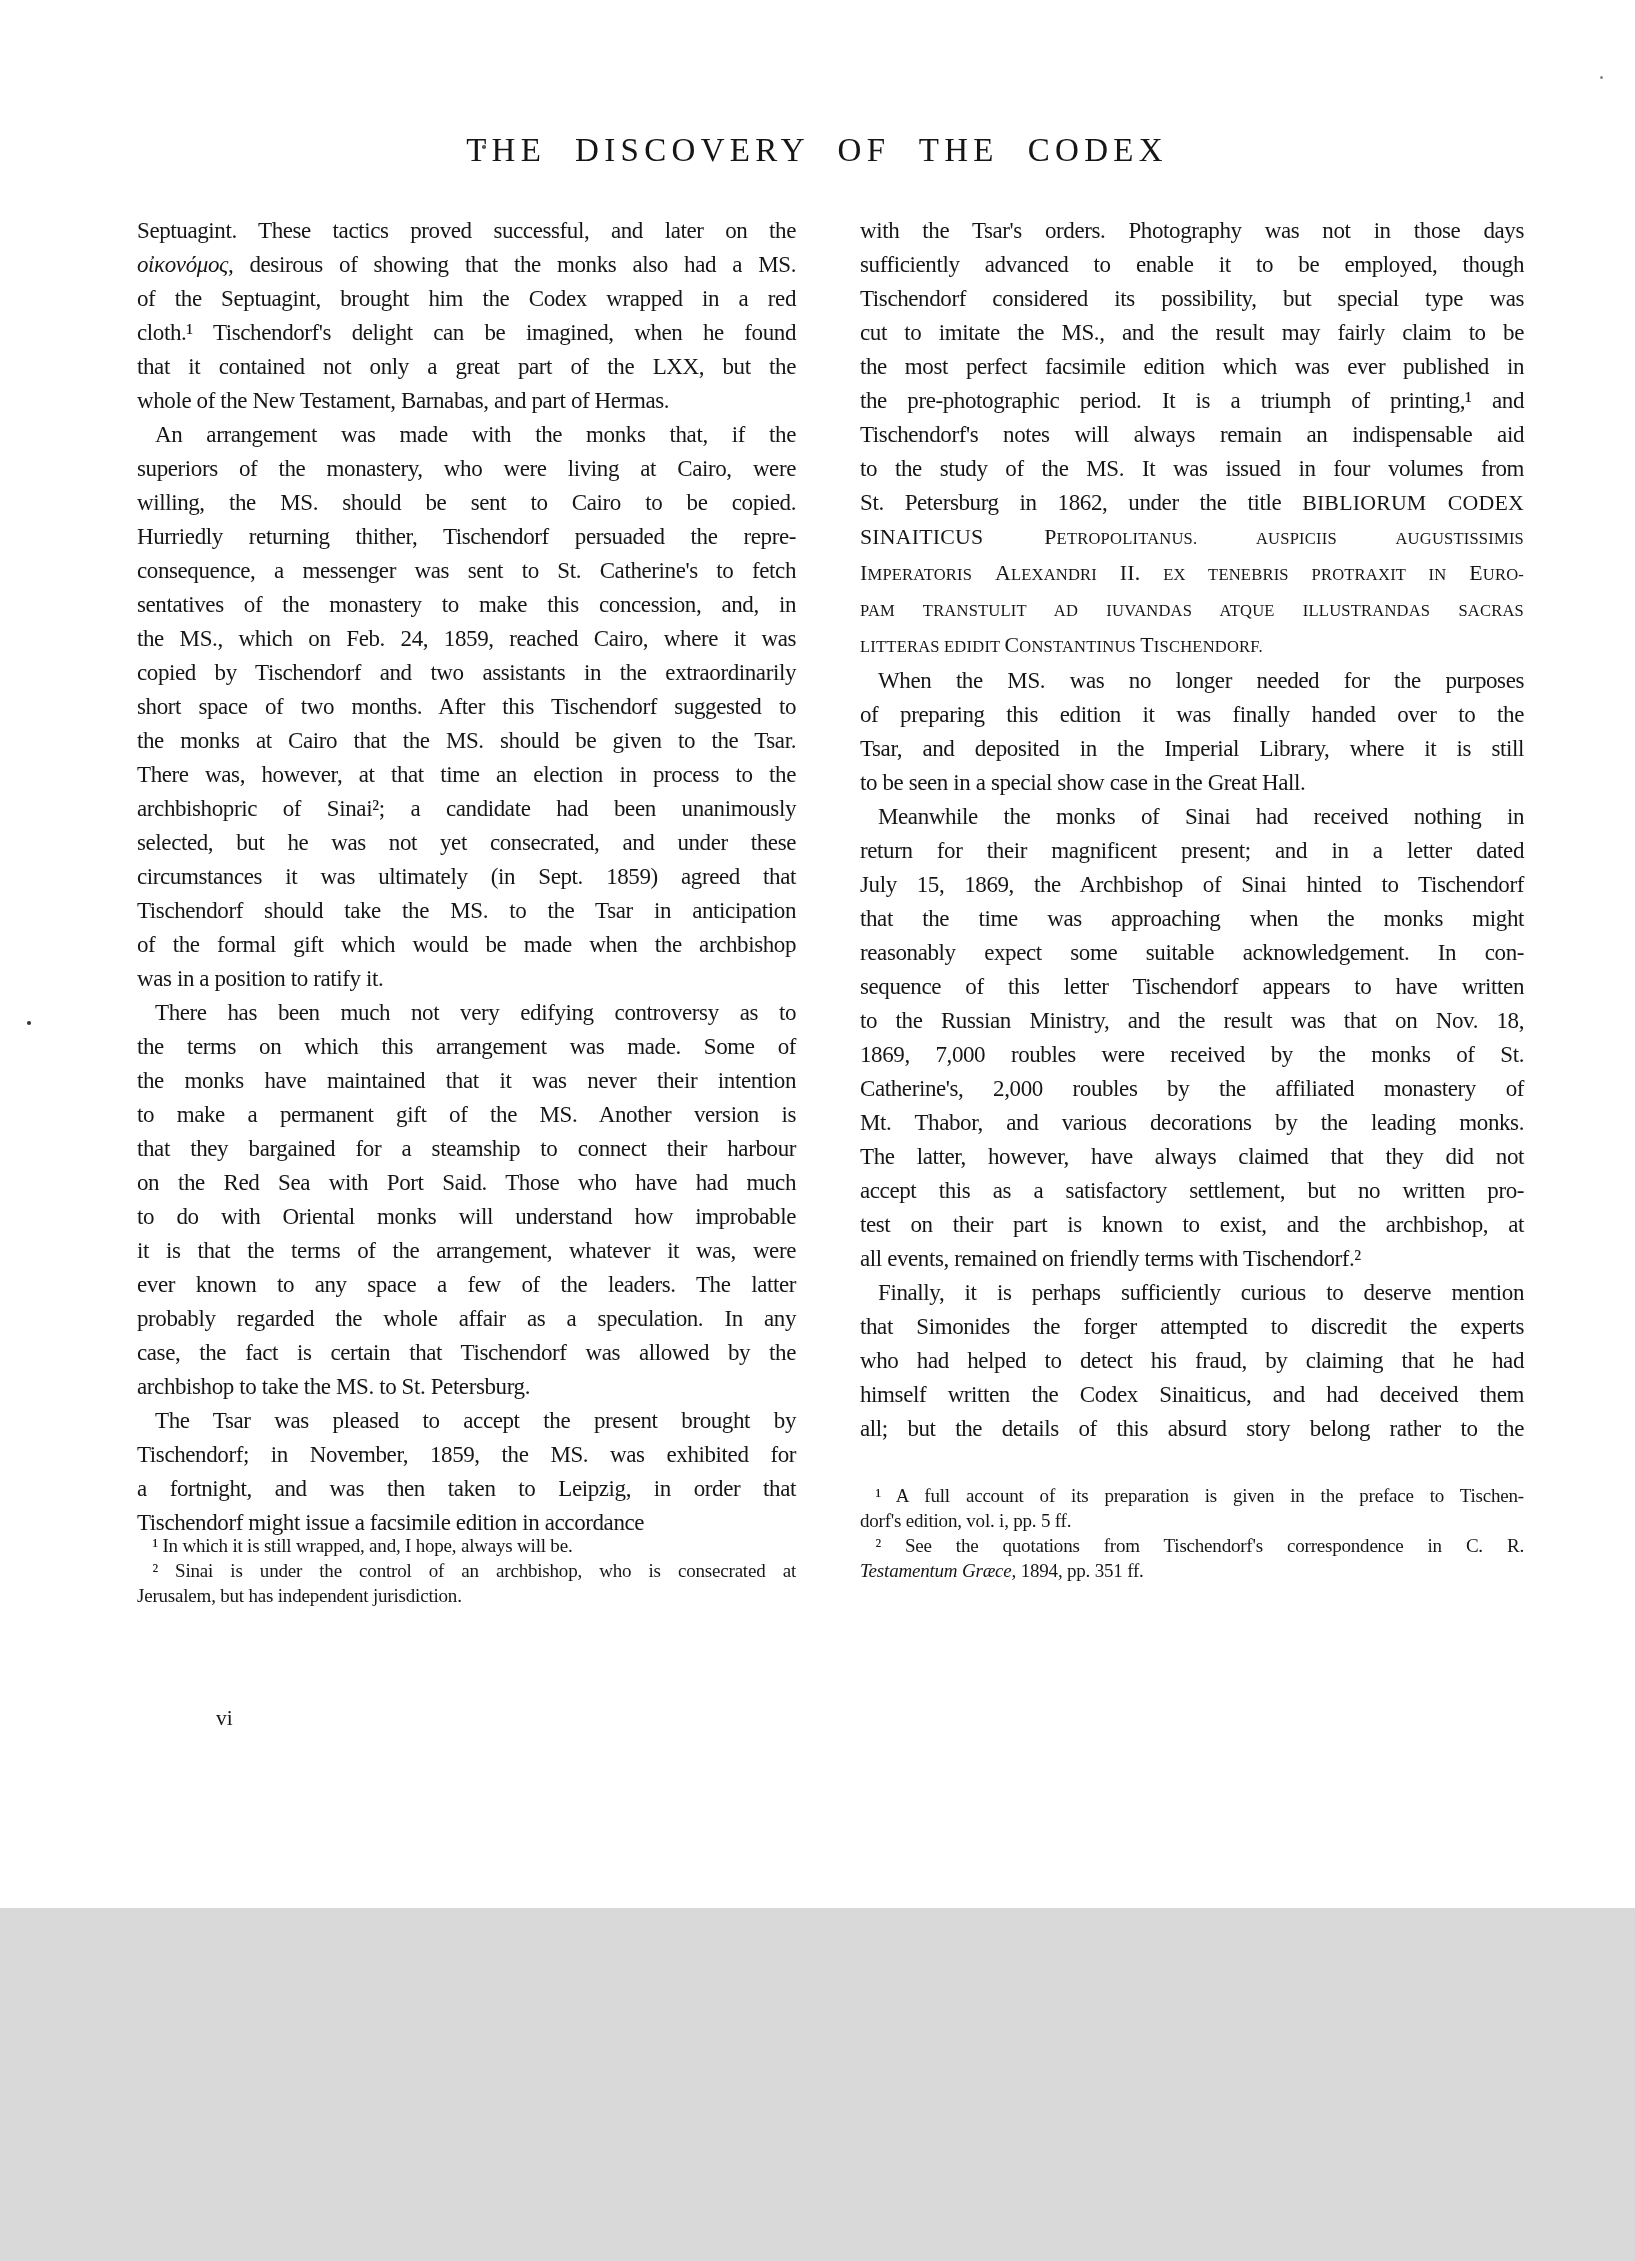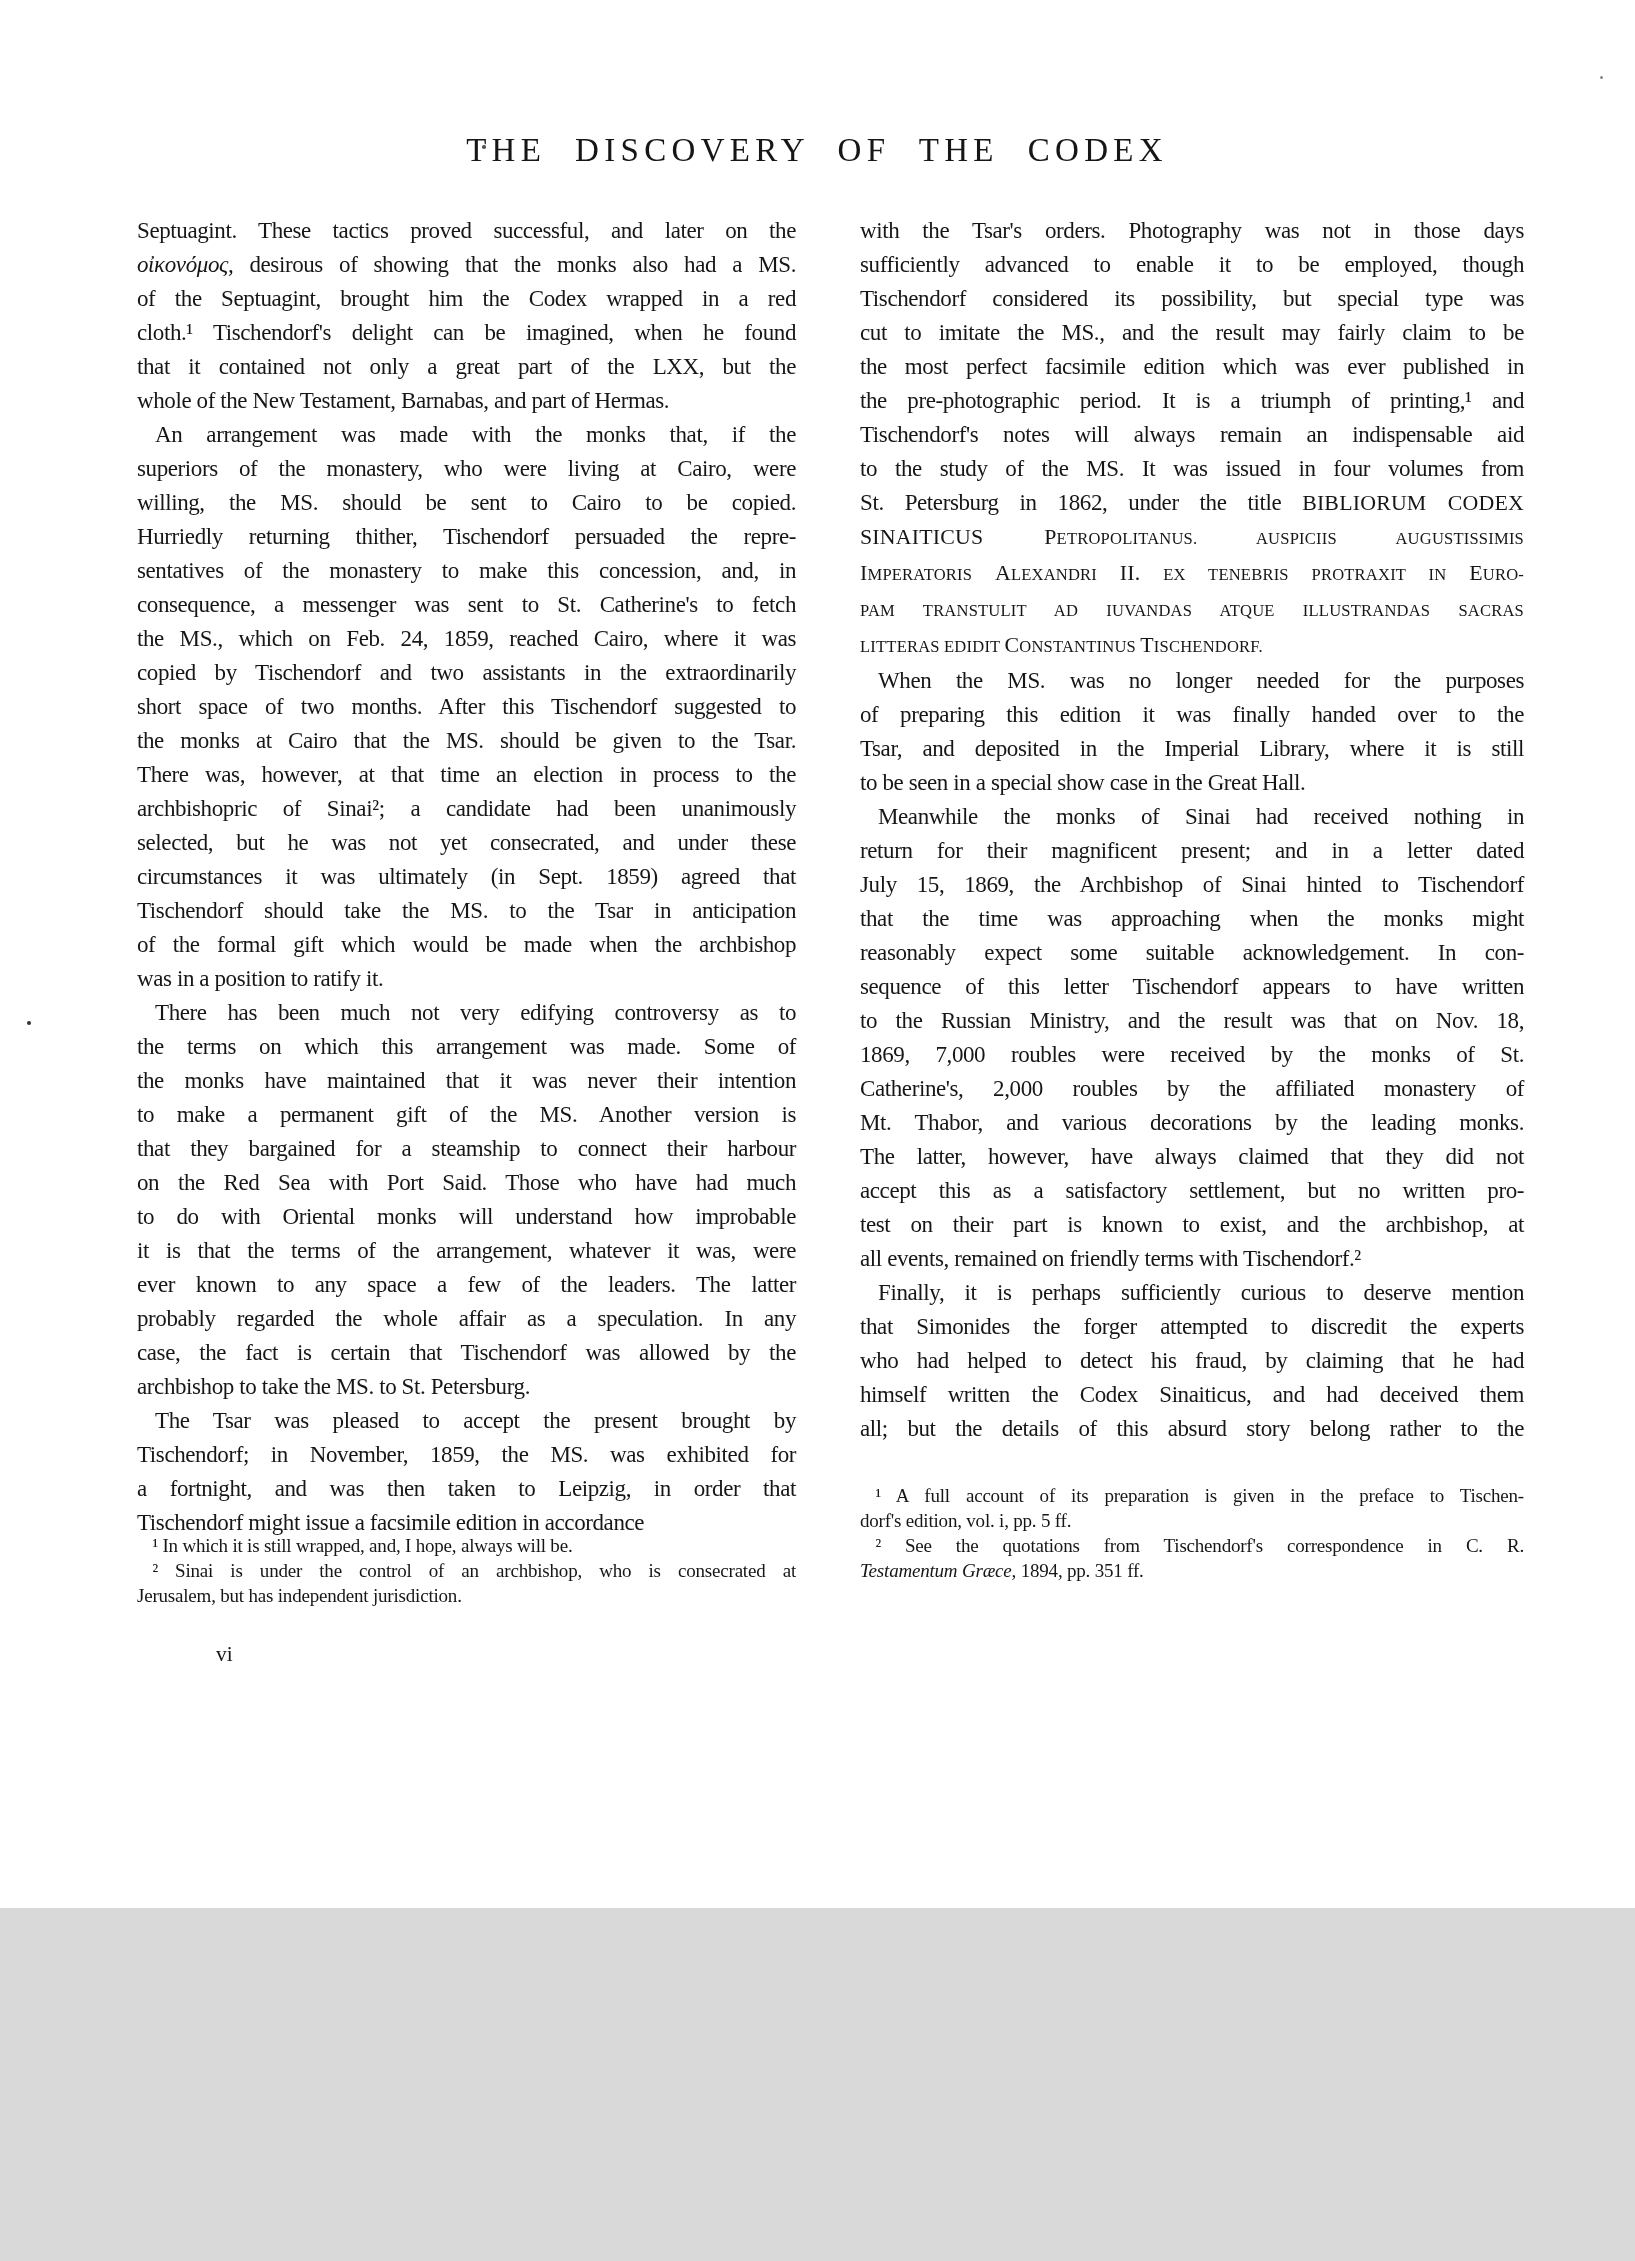--- a/index.html
+++ b/index.html
@@ -55,8 +55,8 @@
         <div class="line">superiors of the monastery, who were living at Cairo, were</div>
         <div class="line">willing, the MS. should be sent to Cairo to be copied.</div>
         <div class="line">Hurriedly returning thither, Tischendorf persuaded the repre-</div>
+        <div class="line">consequence, a messenger was sent to St. Catherine's to fetch</div>
         <div class="line">sentatives of the monastery to make this concession, and, in</div>
-        <div class="line">consequence, a messenger was sent to St. Catherine's to fetch</div>
         <div class="line">the MS., which on Feb. 24, 1859, reached Cairo, where it was</div>
         <div class="line">copied by Tischendorf and two assistants in the extraordinarily</div>
         <div class="line">short space of two months.  After this Tischendorf suggested to</div>

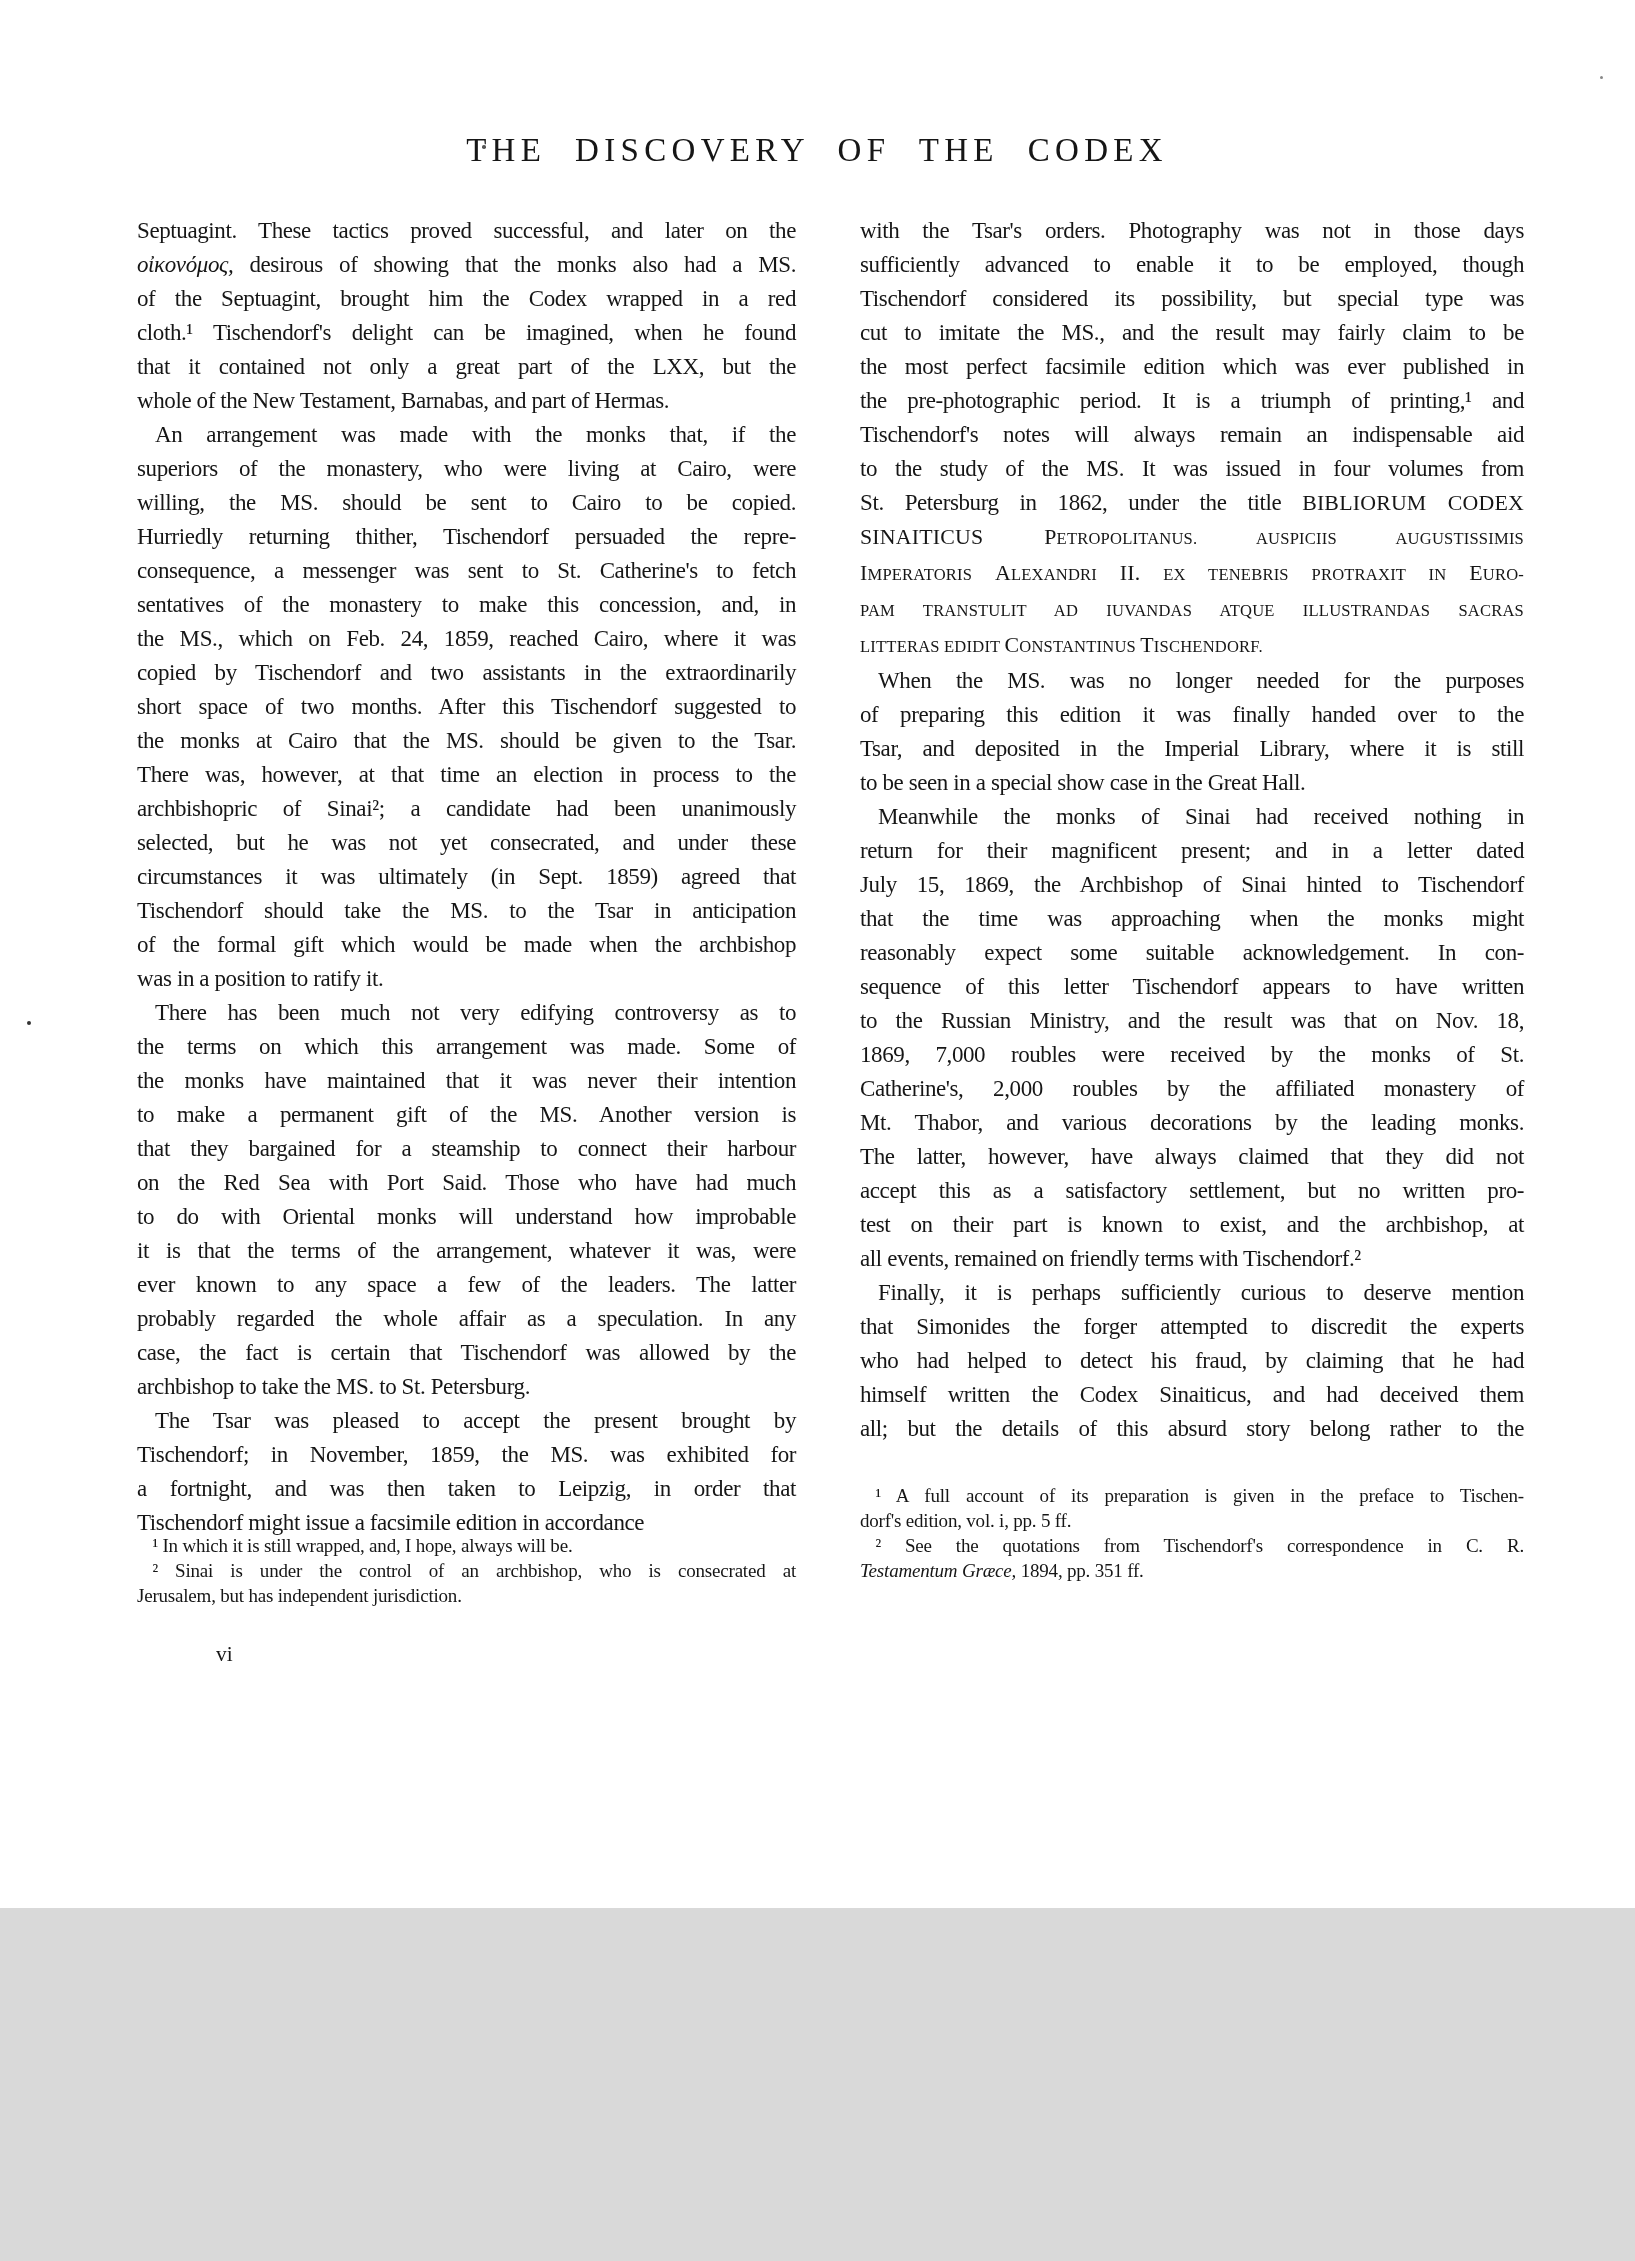--- a/index.html
+++ b/index.html
@@ -26,7 +26,7 @@
   .seg-capl{font-size:0.95em;letter-spacing:0.2px;}
   .seg-greek{font-style:italic;}
   .seg-i{font-style:italic;}
-  .pageno{position:absolute;left:216px;top:1642px;font-size:21.3px;}
+  .pageno{position:absolute;left:216px;top:1706px;font-size:21.3px;}
   .artifact{position:absolute;background:#141414;}
   .a-bottomline{left:0;top:2256px;width:184px;height:3.6px;}
   .a-dashes{left:198px;top:2255px;width:31px;height:5.3px;background:repeating-linear-gradient(90deg,#151515 0 6px,transparent 6px 10px);}

